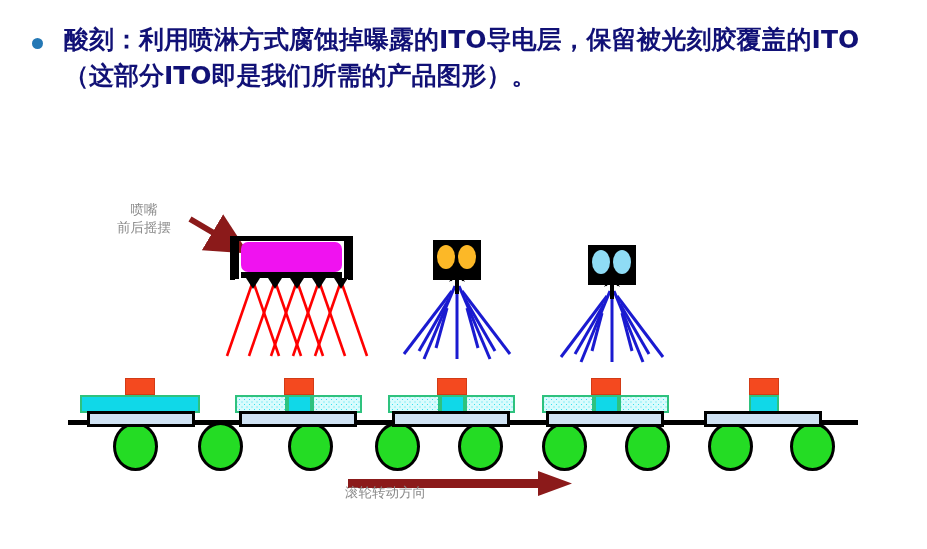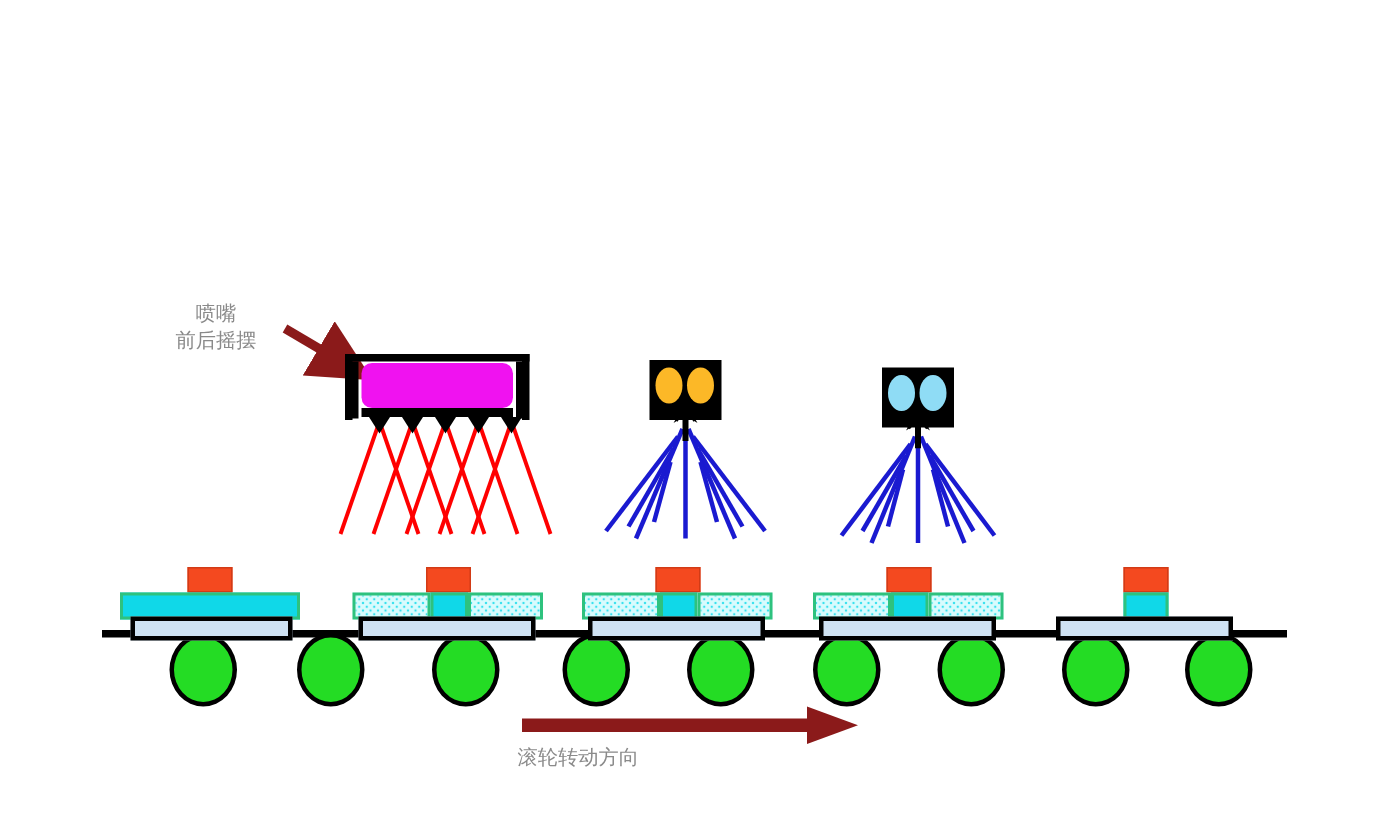--- a/index.html
+++ b/index.html
@@ -105,6 +105,10 @@
 
   <div class="bullets">
 
+    <div class="bullet-row">
+      <div class="bullet-dot"></div>
+      <div class="bullet-text">酸刻：利用喷淋方式腐蚀掉曝露的ITO导电层，保留被光刻胶覆盖的ITO（这部分ITO即是我们所需的产品图形）。</div>
+    </div>
 
 
   </div>

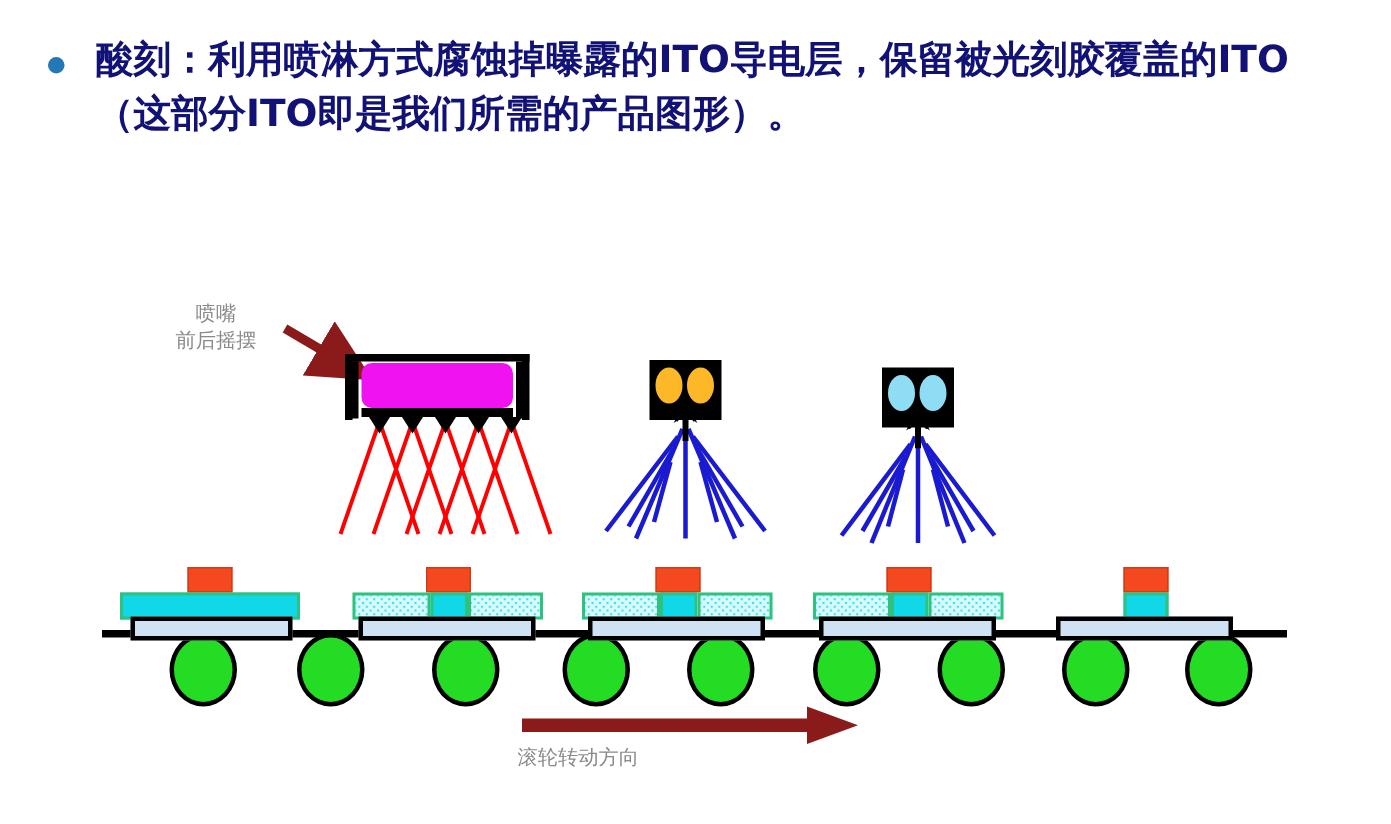--- a/index.html
+++ b/index.html
@@ -255,7 +255,7 @@
       <div class="glass" style="left:4px;top:33px;width:118px;height:16px;"></div>
     </div>
 
-    <div class="dir-label" style="left:345px;top:300px;">滚轮转动方向</div>
+    <div class="dir-label" style="left:345px;top:288px;">滚轮转动方向</div>
 
   </div>
 </div>

